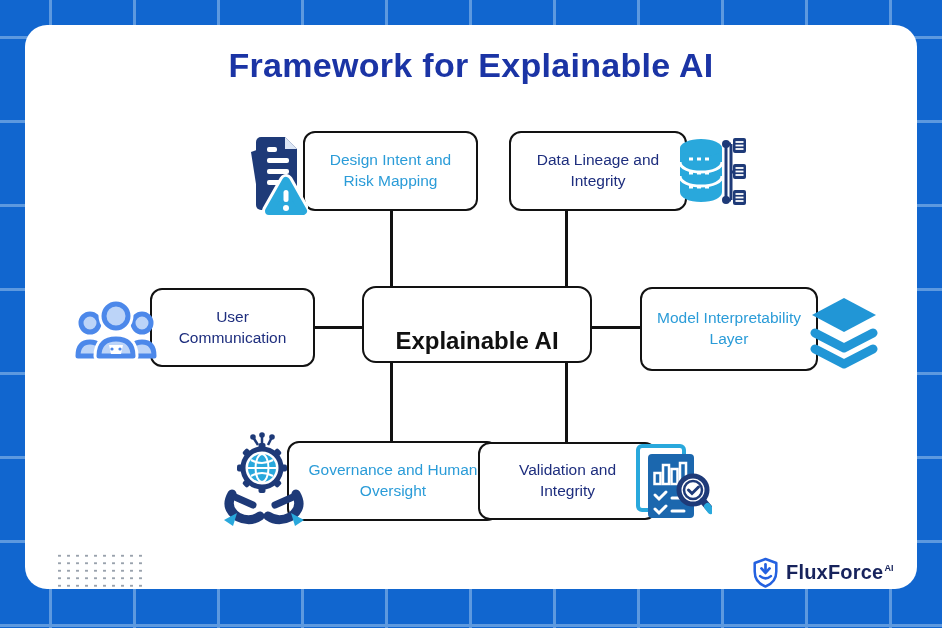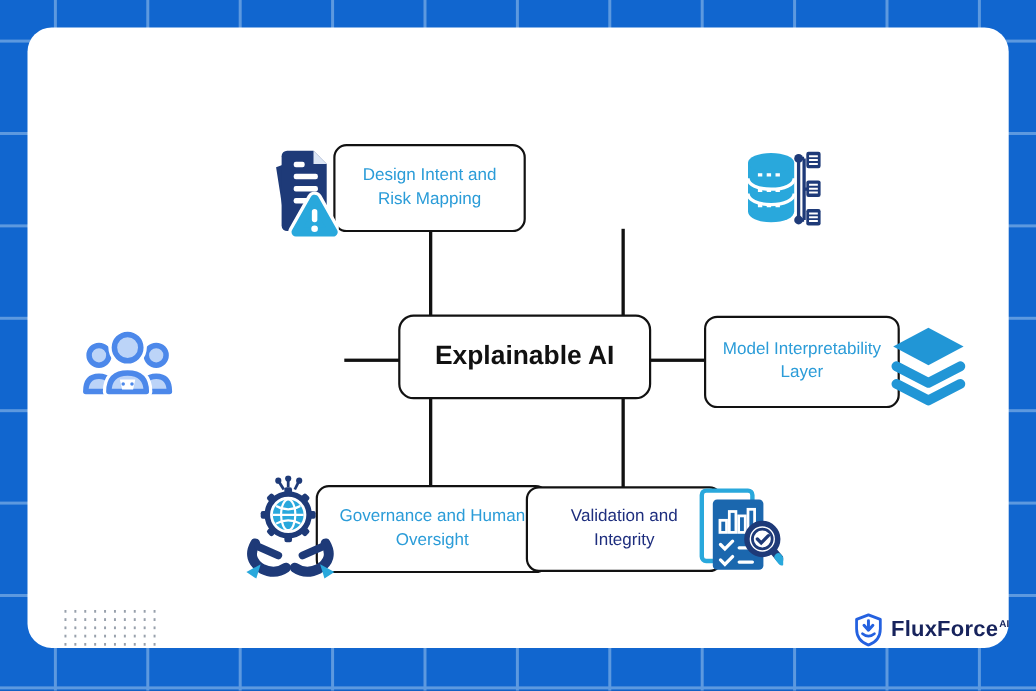--- a/index.html
+++ b/index.html
@@ -74,6 +74,7 @@
 <div class="canvas">
   <div class="card"></div>
 
+  <h1 class="title">Framework for Explainable AI</h1>
 
   <div class="conn c1"></div>
   <div class="conn c2"></div>

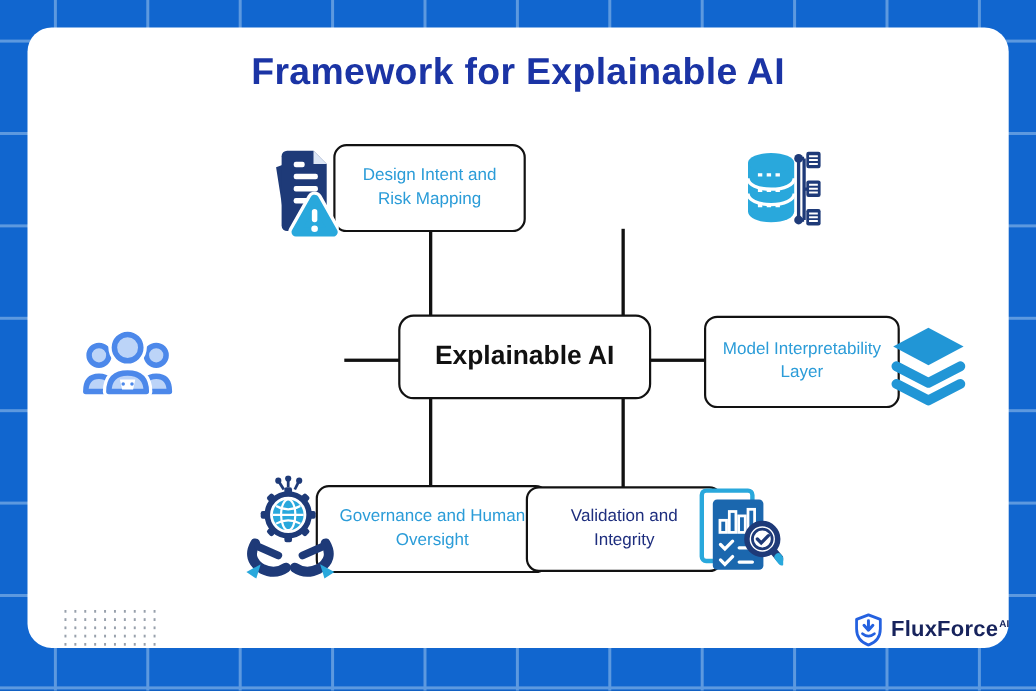--- a/index.html
+++ b/index.html
@@ -86,6 +86,9 @@
   <div class="nbox b-design">
     <span class="nlabel cyan">Design Intent and Risk Mapping</span>
   </div>
+  <div class="nbox b-data">
+    <span class="nlabel navy">Data Lineage and Integrity</span>
+  </div>
   <div class="nbox b-center center-box">
     <span class="nlabel center-label">Explainable AI</span>
   </div>

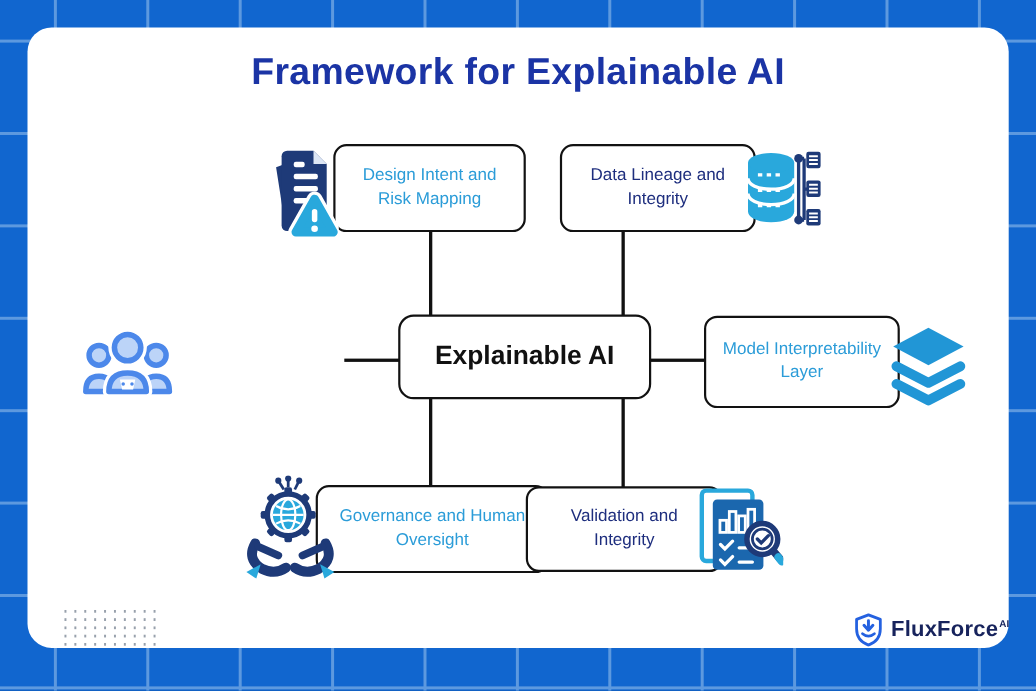--- a/index.html
+++ b/index.html
@@ -89,6 +89,9 @@
   <div class="nbox b-data">
     <span class="nlabel navy">Data Lineage and Integrity</span>
   </div>
+  <div class="nbox b-user">
+    <span class="nlabel navy">User Communication</span>
+  </div>
   <div class="nbox b-center center-box">
     <span class="nlabel center-label">Explainable AI</span>
   </div>

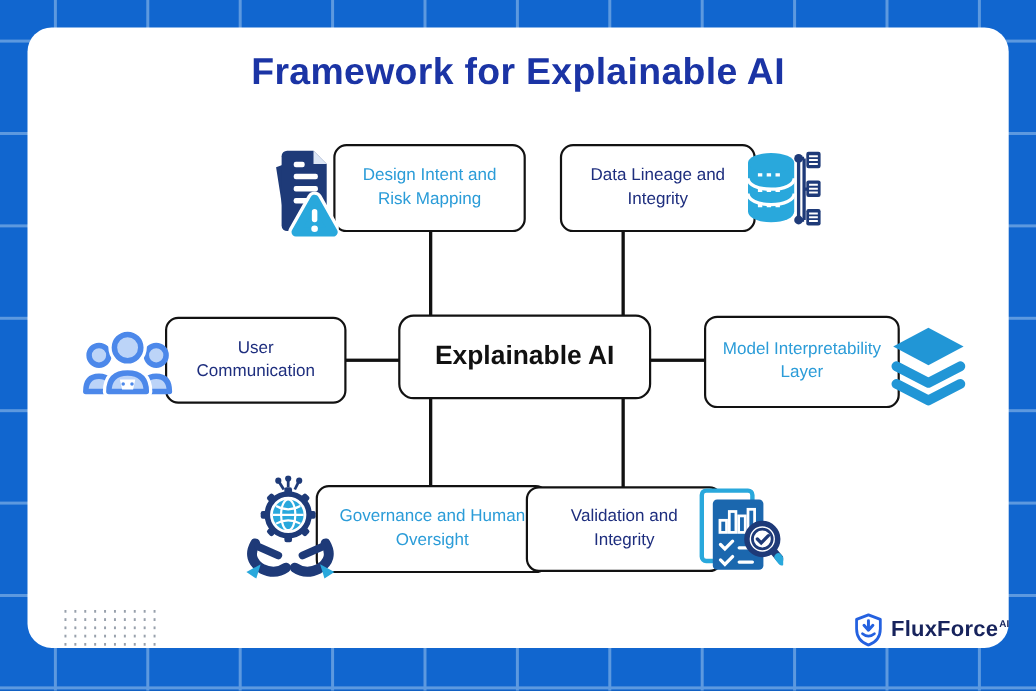--- a/index.html
+++ b/index.html
@@ -30,7 +30,7 @@
   .nlabel{display:block;font-weight:400;font-size:15.5px;line-height:1.35;}
   .cyan{color:#2B9CD8;}
   .navy{color:#1E2E7E;}
-  .center-box{border-radius:14px;}
+  .center-box{border-radius:14px;align-items:flex-end;}
   .center-label{font-size:24px;font-weight:800;color:#111;}
   
   .b-design{left:303px;top:131px;width:175px;height:80px;}

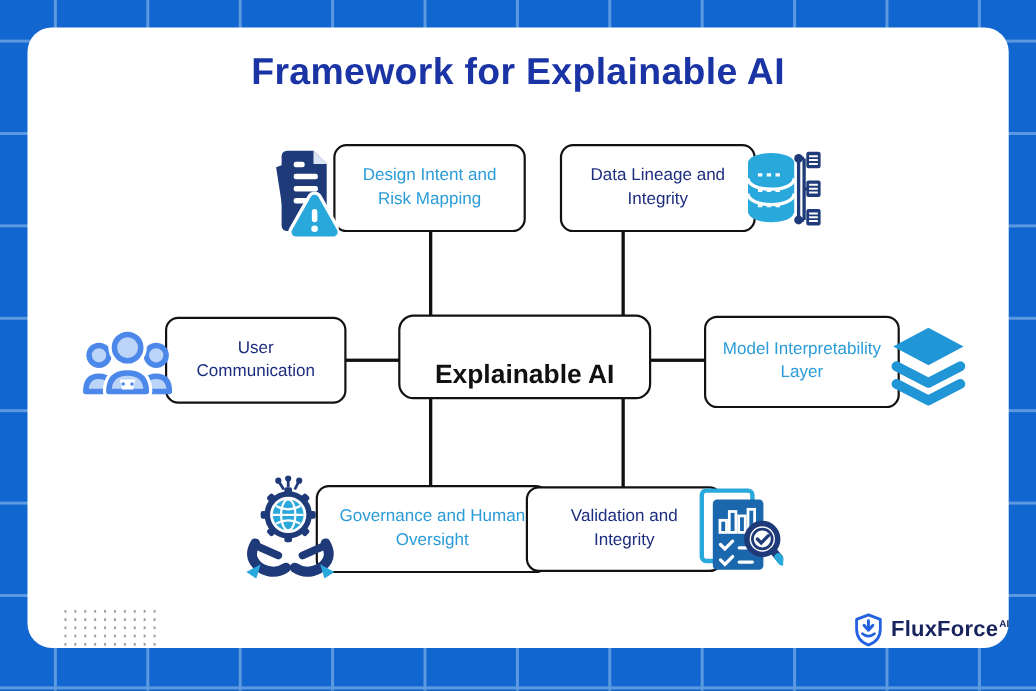--- a/index.html
+++ b/index.html
@@ -61,7 +61,7 @@
     background-size:9px 7.5px;
   }
   .brand{
-    position:absolute;left:776px;top:556px;height:32px;z-index:2;
+    position:absolute;left:752px;top:556px;height:32px;z-index:2;
     display:flex;align-items:center;gap:7px;
   }
   .brand svg{width:27px;height:31px;display:block;}

